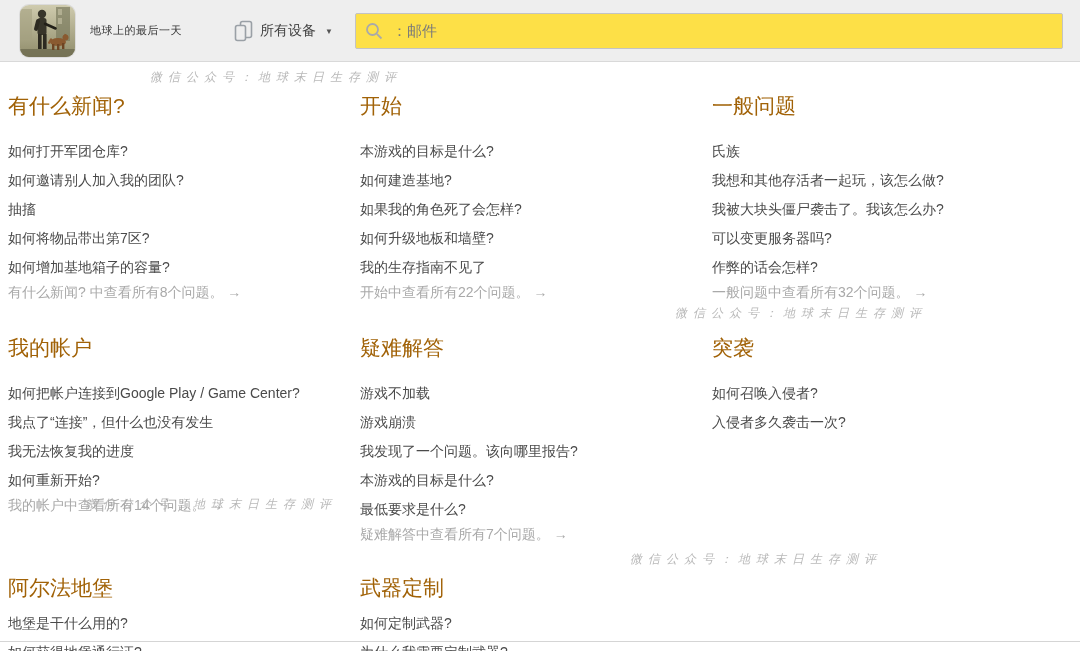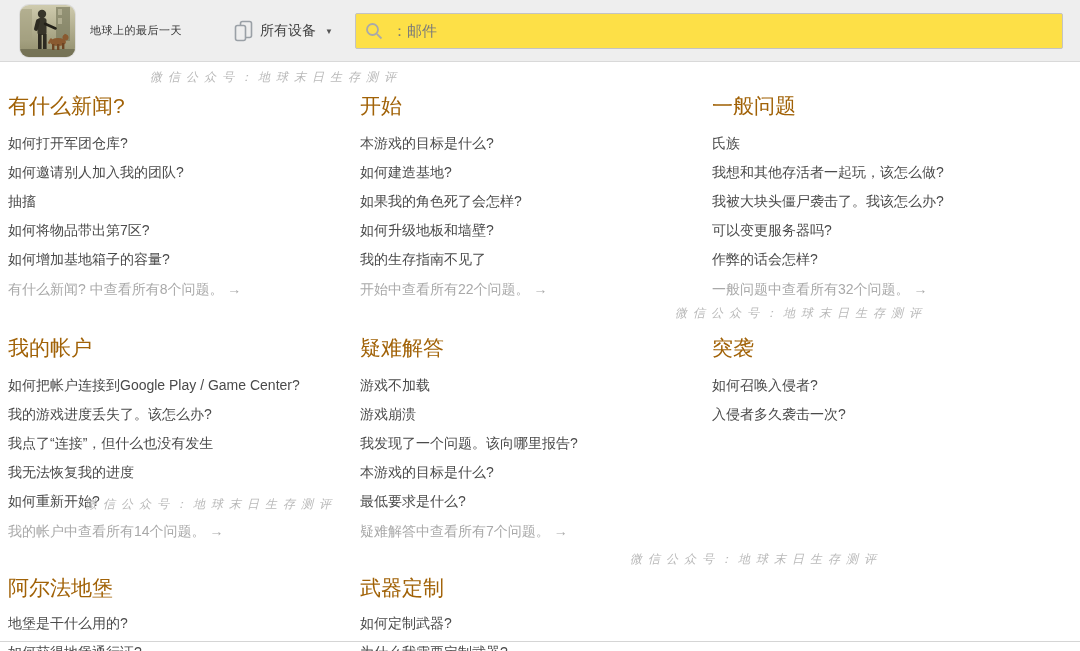--- a/index.html
+++ b/index.html
@@ -25,7 +25,7 @@
   .faq-grid { display:grid; grid-template-columns:332px 332px 332px; column-gap:20px;
               grid-template-rows:242px 240px auto; }
   .faq-section h2 { font-size:21px; line-height:26px; font-weight:400; color:#a16207; cursor:pointer; }
-  .faq-section ul { list-style:none; margin-top:10px; }
+  .faq-section ul { list-style:none; margin-top:18px; }
   .faq-grid .faq-section:nth-child(n+7) ul { margin-top:8px; }
   .faq-section li { height:29px; display:flex; align-items:center; }
   .faq-section li a { font-size:14px; color:#4a4a4a; text-decoration:none; cursor:pointer; }

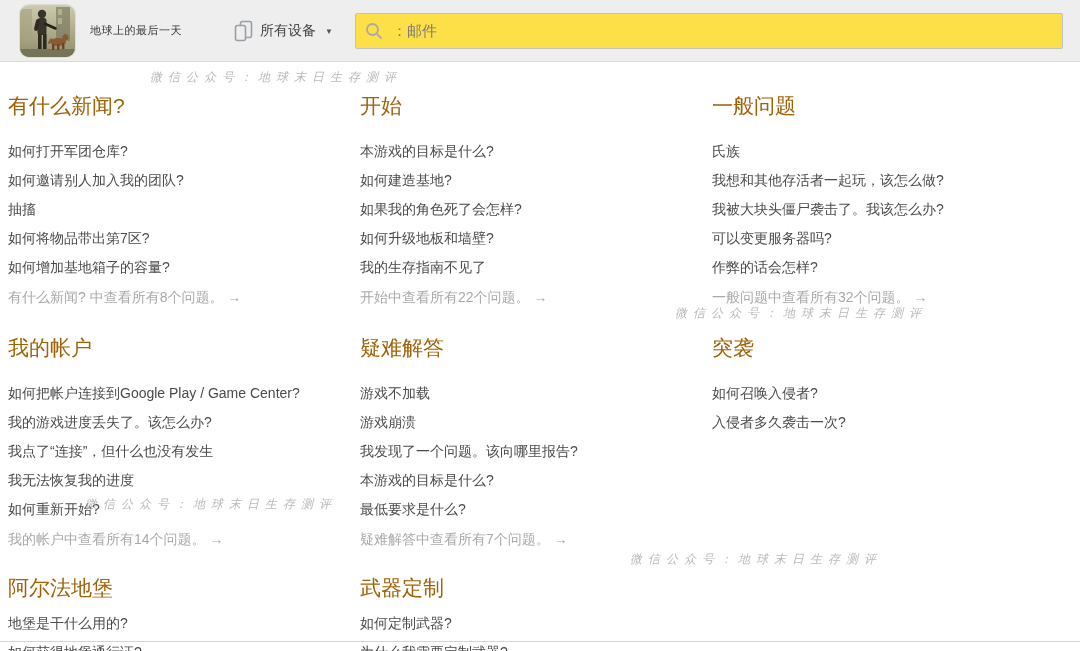--- a/index.html
+++ b/index.html
@@ -29,7 +29,7 @@
   .faq-grid .faq-section:nth-child(n+7) ul { margin-top:8px; }
   .faq-section li { height:29px; display:flex; align-items:center; }
   .faq-section li a { font-size:14px; color:#4a4a4a; text-decoration:none; cursor:pointer; }
-  .view-all { margin-top:5px; line-height:20px; }
+  .view-all { line-height:20px; }
   .view-all a { font-size:14px; color:#a9a9a9; text-decoration:none; cursor:pointer; }
 
   

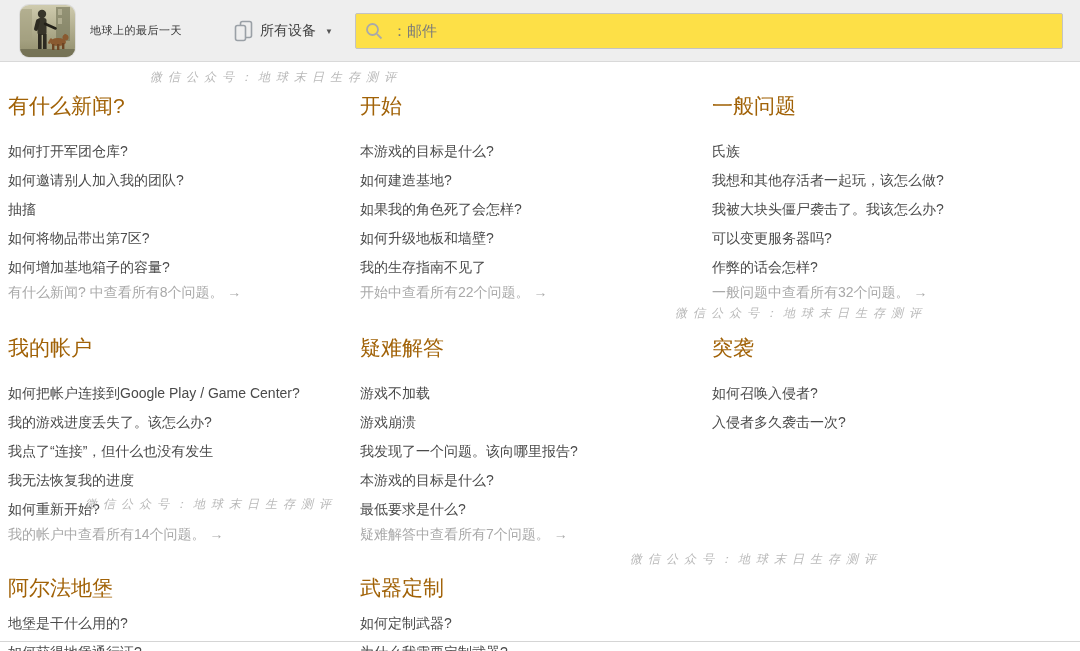--- a/index.html
+++ b/index.html
@@ -176,9 +176,6 @@
             <a href="#">如何把帐户连接到Google Play / Game Center?</a>
           </li>
           <li>
-            <a href="#">我的游戏进度丢失了。该怎么办?</a>
-          </li>
-          <li>
             <a href="#">我点了“连接”，但什么也没有发生</a>
           </li>
           <li>

